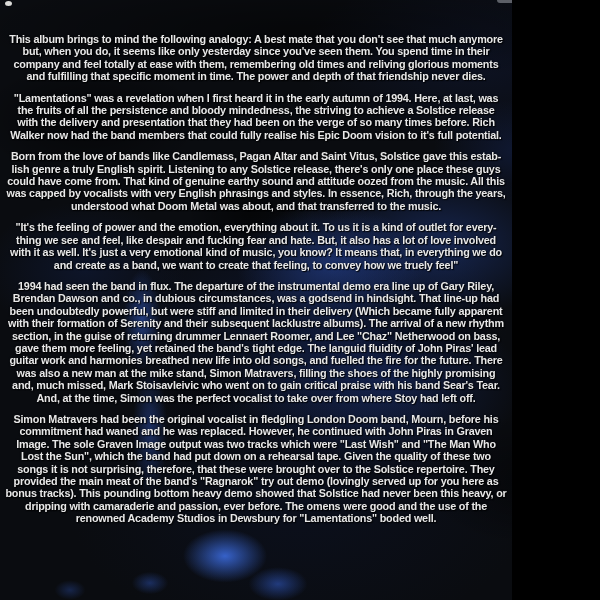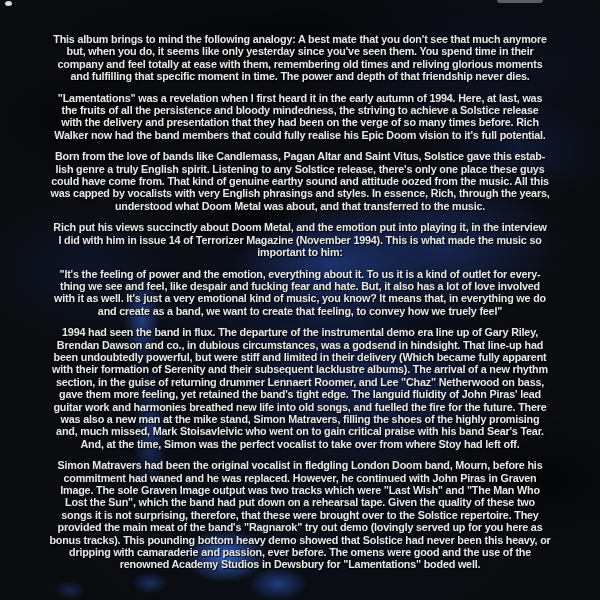--- a/index.html
+++ b/index.html
@@ -10,7 +10,7 @@
   }
   .page {
     position: relative;
-    width: 600px;
+    width: 512px;
     height: 600px;
     overflow: hidden;
     background: #0a0c10;

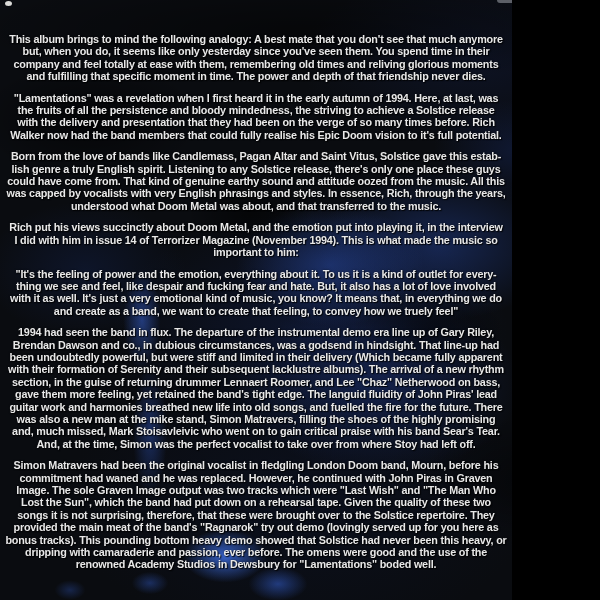--- a/index.html
+++ b/index.html
@@ -110,9 +110,6 @@
 could have come from. That kind of genuine earthy sound and attitude oozed from the music. All this
 was capped by vocalists with very English phrasings and styles. In essence, Rich, through the years,
 understood what Doom Metal was about, and that transferred to the music.</p>
-    <p class="para">Rich put his views succinctly about Doom Metal, and the emotion put into playing it, in the interview
-I did with him in issue 14 of Terrorizer Magazine (November 1994). This is what made the music so
-important to him:</p>
     <p class="para">"It's the feeling of power and the emotion, everything about it. To us it is a kind of outlet for every-
 thing we see and feel, like despair and fucking fear and hate. But, it also has a lot of love involved
 with it as well. It's just a very emotional kind of music, you know? It means that, in everything we do

